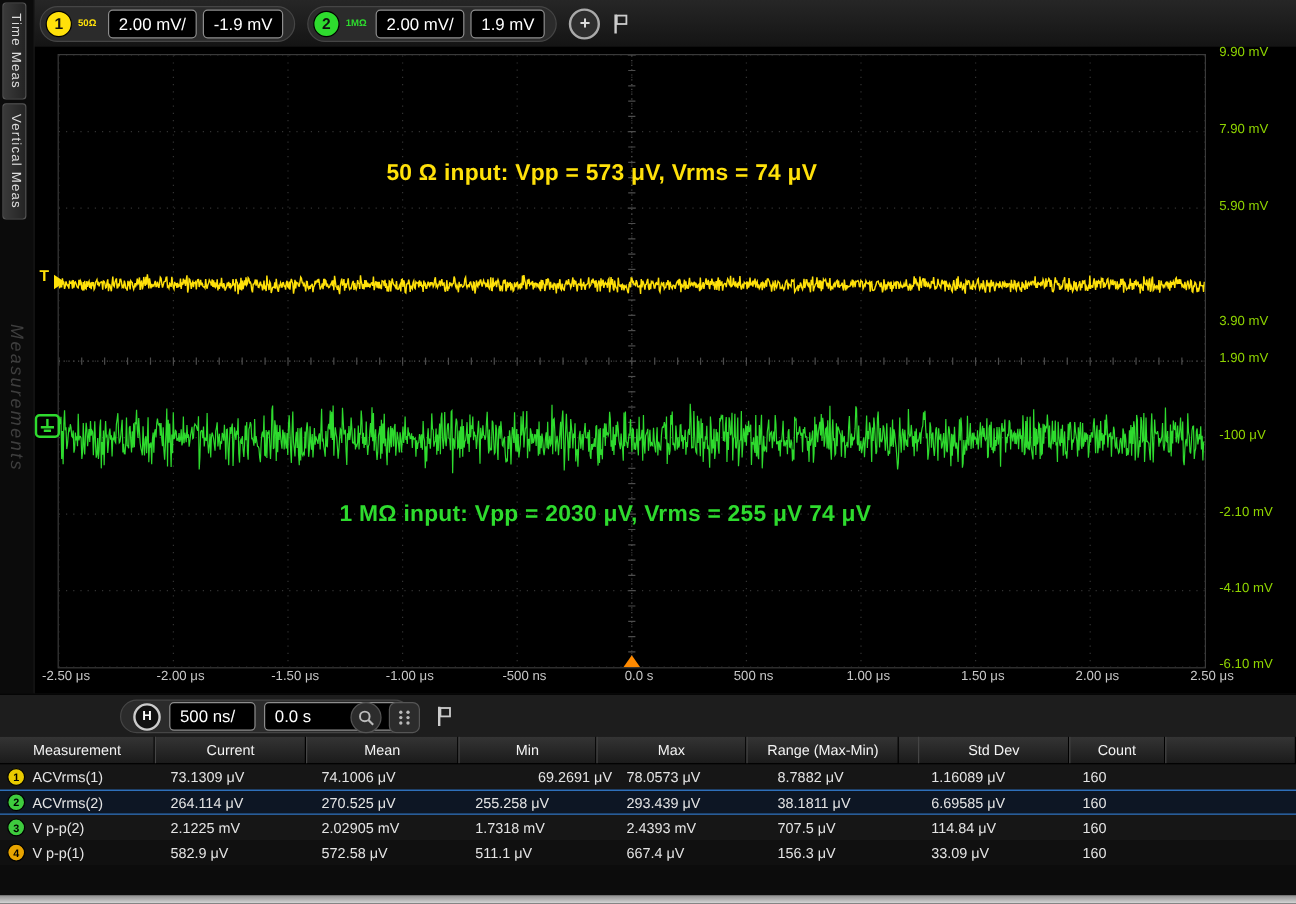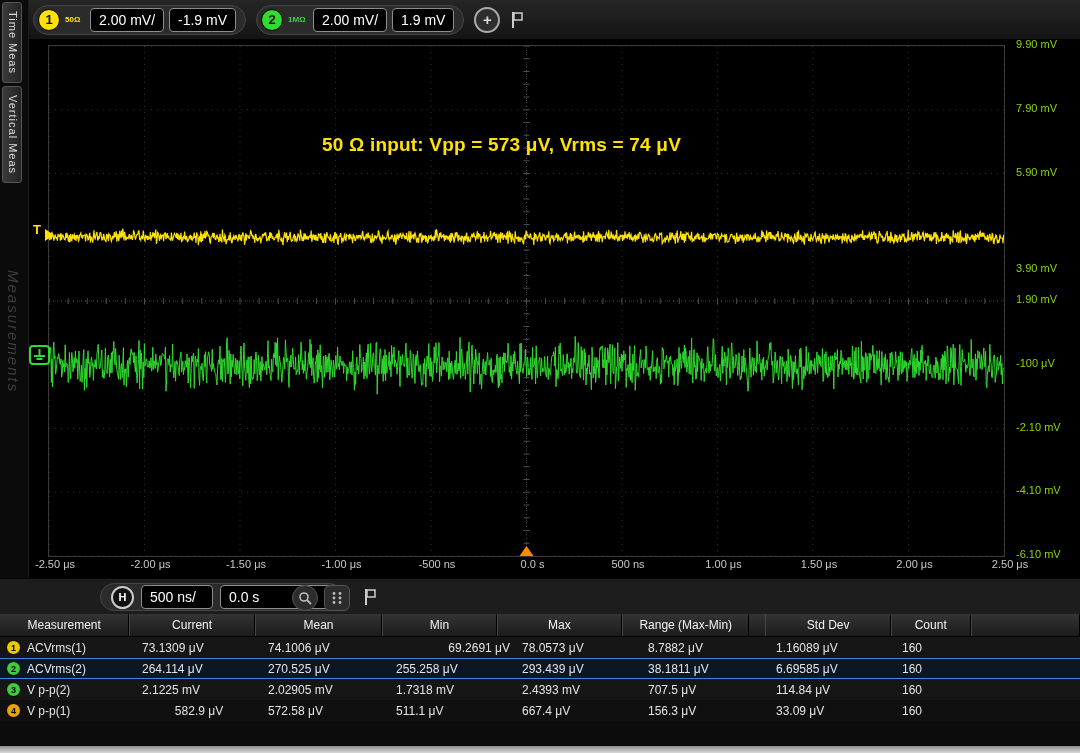--- a/index.html
+++ b/index.html
@@ -231,6 +231,7 @@
         <polygon points="470.5,510 484.5,510 477.5,500" fill="#ff8a00"></polygon>
       </svg>
     <div class="ann" style="top:88px;color:#ffe10a;transform:translateX(-25px);">50 Ω input: Vpp = 573 μV, Vrms = 74 μV</div>
+    <div class="ann" style="top:372px;color:#2edb2e;transform:translateX(-22px);">1 MΩ input: Vpp = 2030 μV, Vrms = 255 μV 74 μV</div>
   </div>
   <div class="trig-label" style="color:#ffe10a;">T</div>
   <div class="trig-arrow"></div>

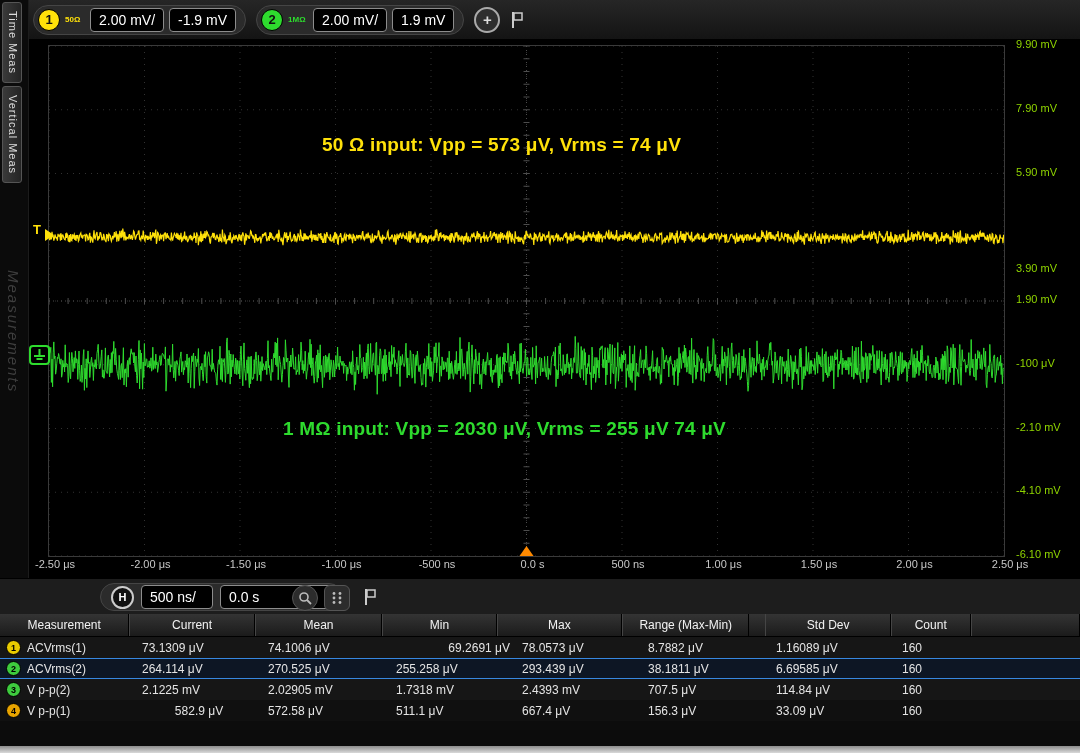--- a/index.html
+++ b/index.html
@@ -355,7 +355,7 @@
             <span class="mbadge" style="background: rgb(232, 164, 0);">4</span>
             <span>V p-p(1)</span>
           </div>
-          <div class="cell" style="width: 126px; text-align: center;">582.9 μV</div>
+          <div class="cell" style="width: 126px;">582.9 μV</div>
           <div class="cell" style="width: 128px;">572.58 μV</div>
           <div class="cell" style="width: 126px;">511.1 μV</div>
           <div class="cell" style="width: 126px;">667.4 μV</div>

